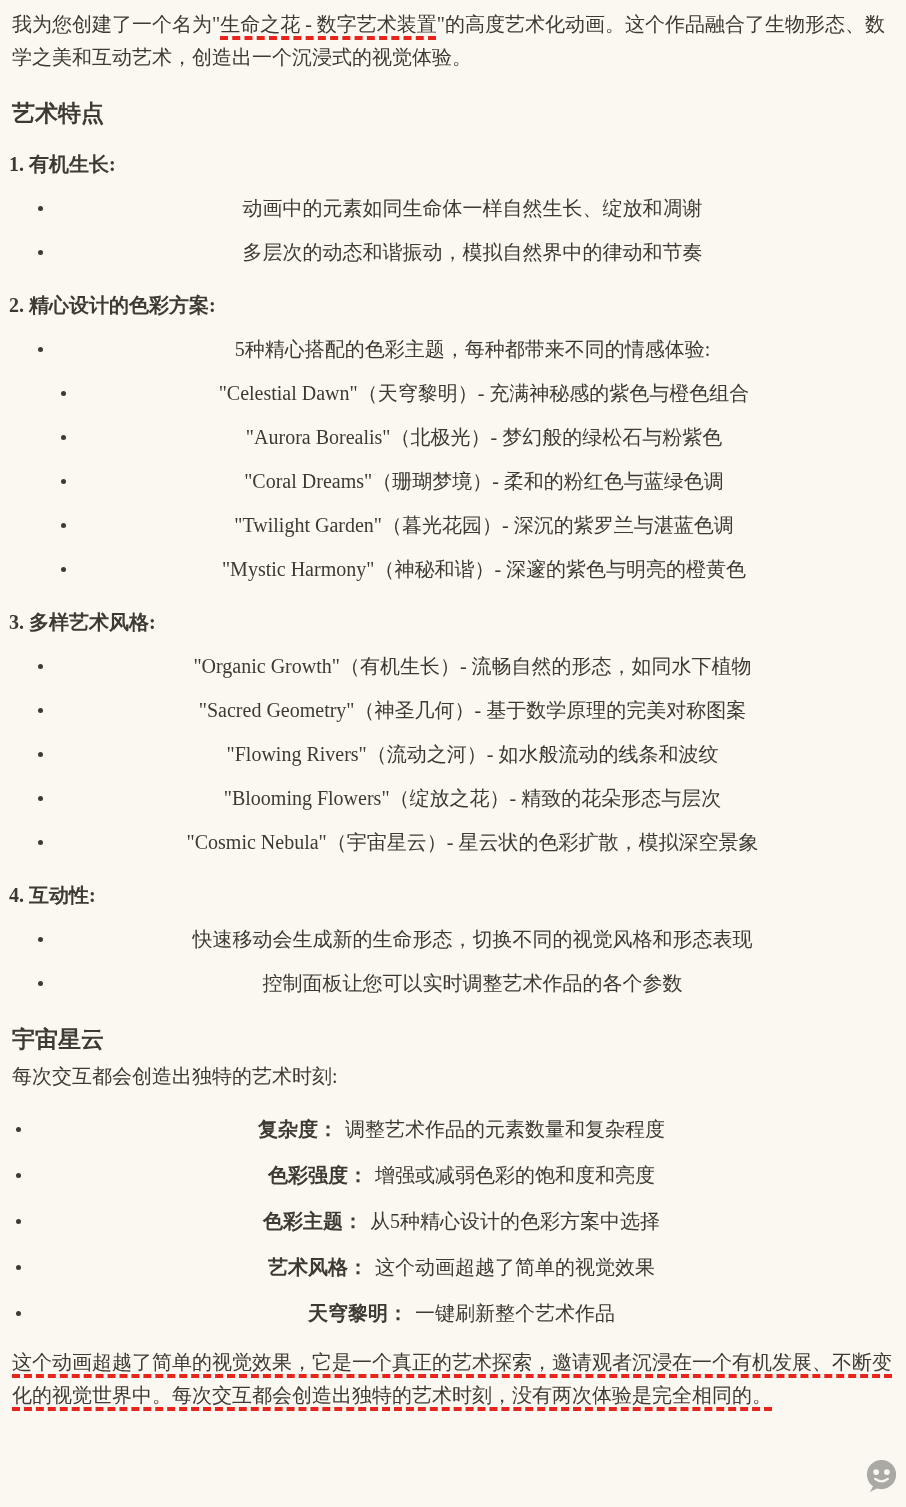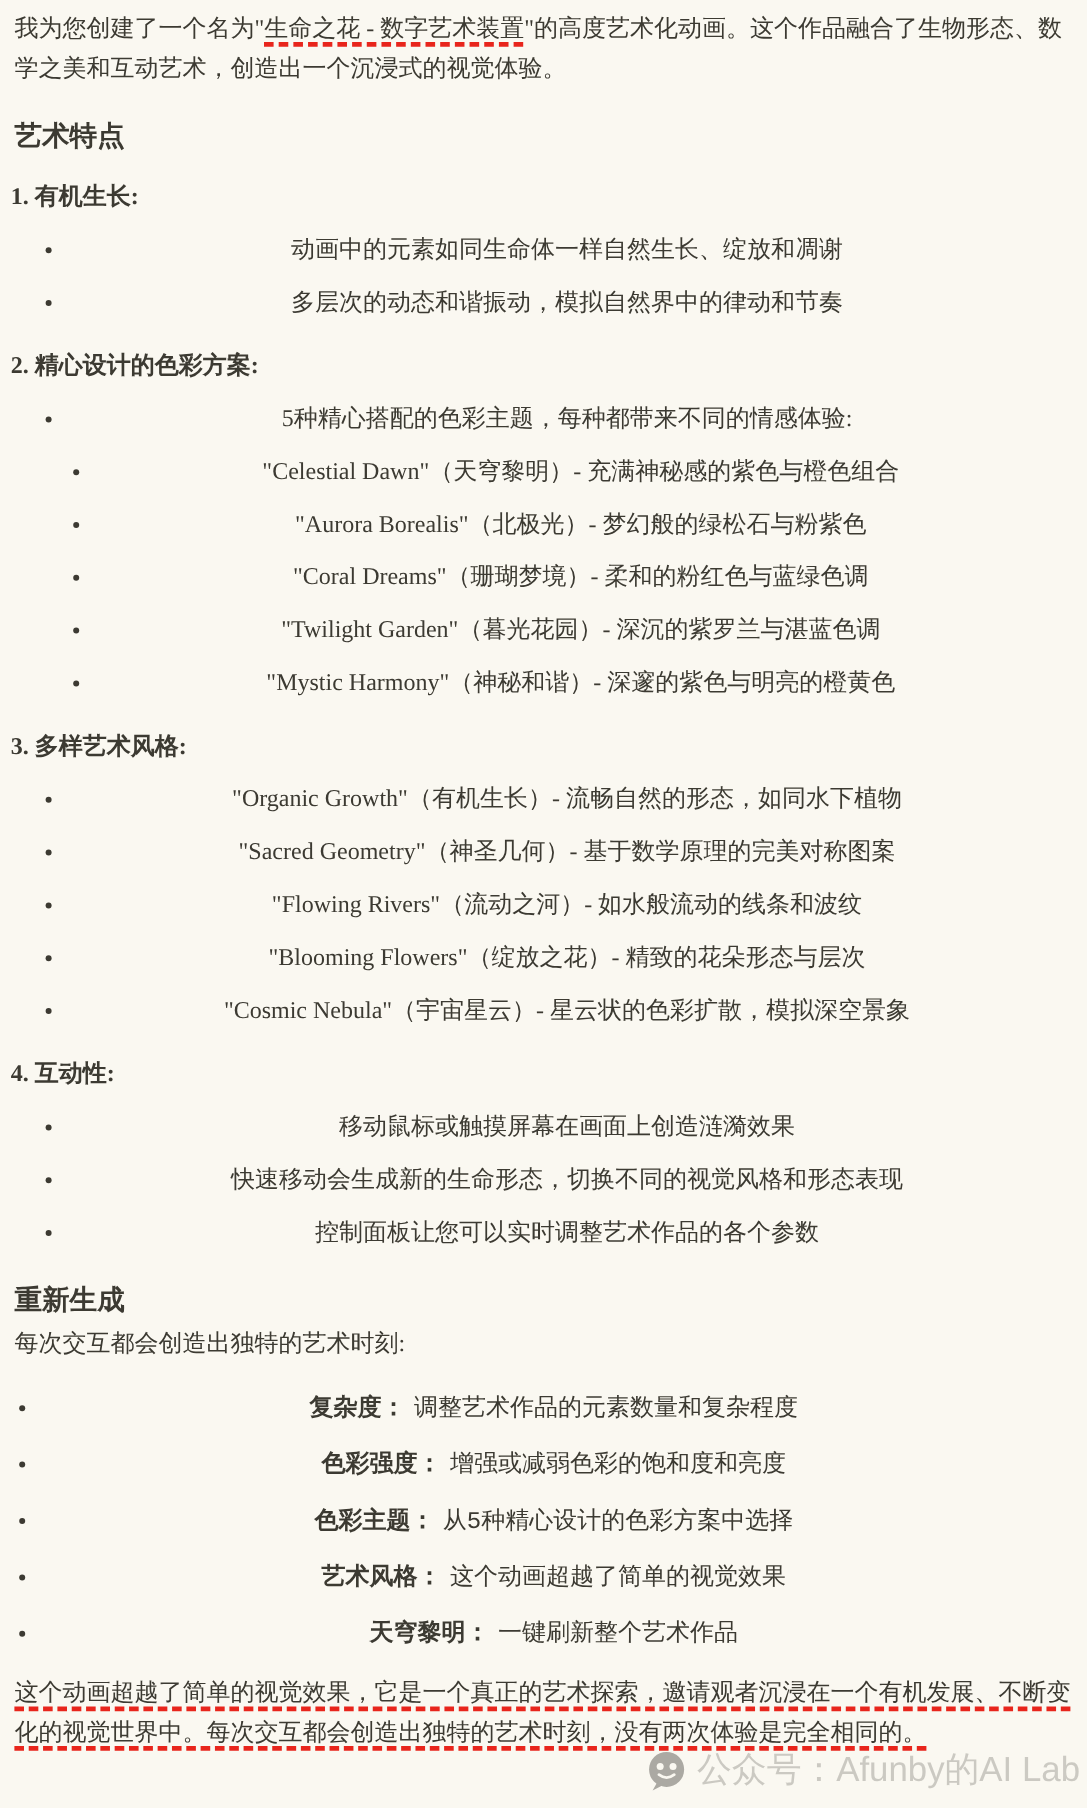--- a/index.html
+++ b/index.html
@@ -95,7 +95,6 @@
   <li>
     <strong>互动性:</strong>
     <ul>
-      <li>移动鼠标或触摸屏幕在画面上创造涟漪效果</li>
       <li>快速移动会生成新的生命形态，切换不同的视觉风格和形态表现</li>
       <li>控制面板让您可以实时调整艺术作品的各个参数</li>
     </ul>

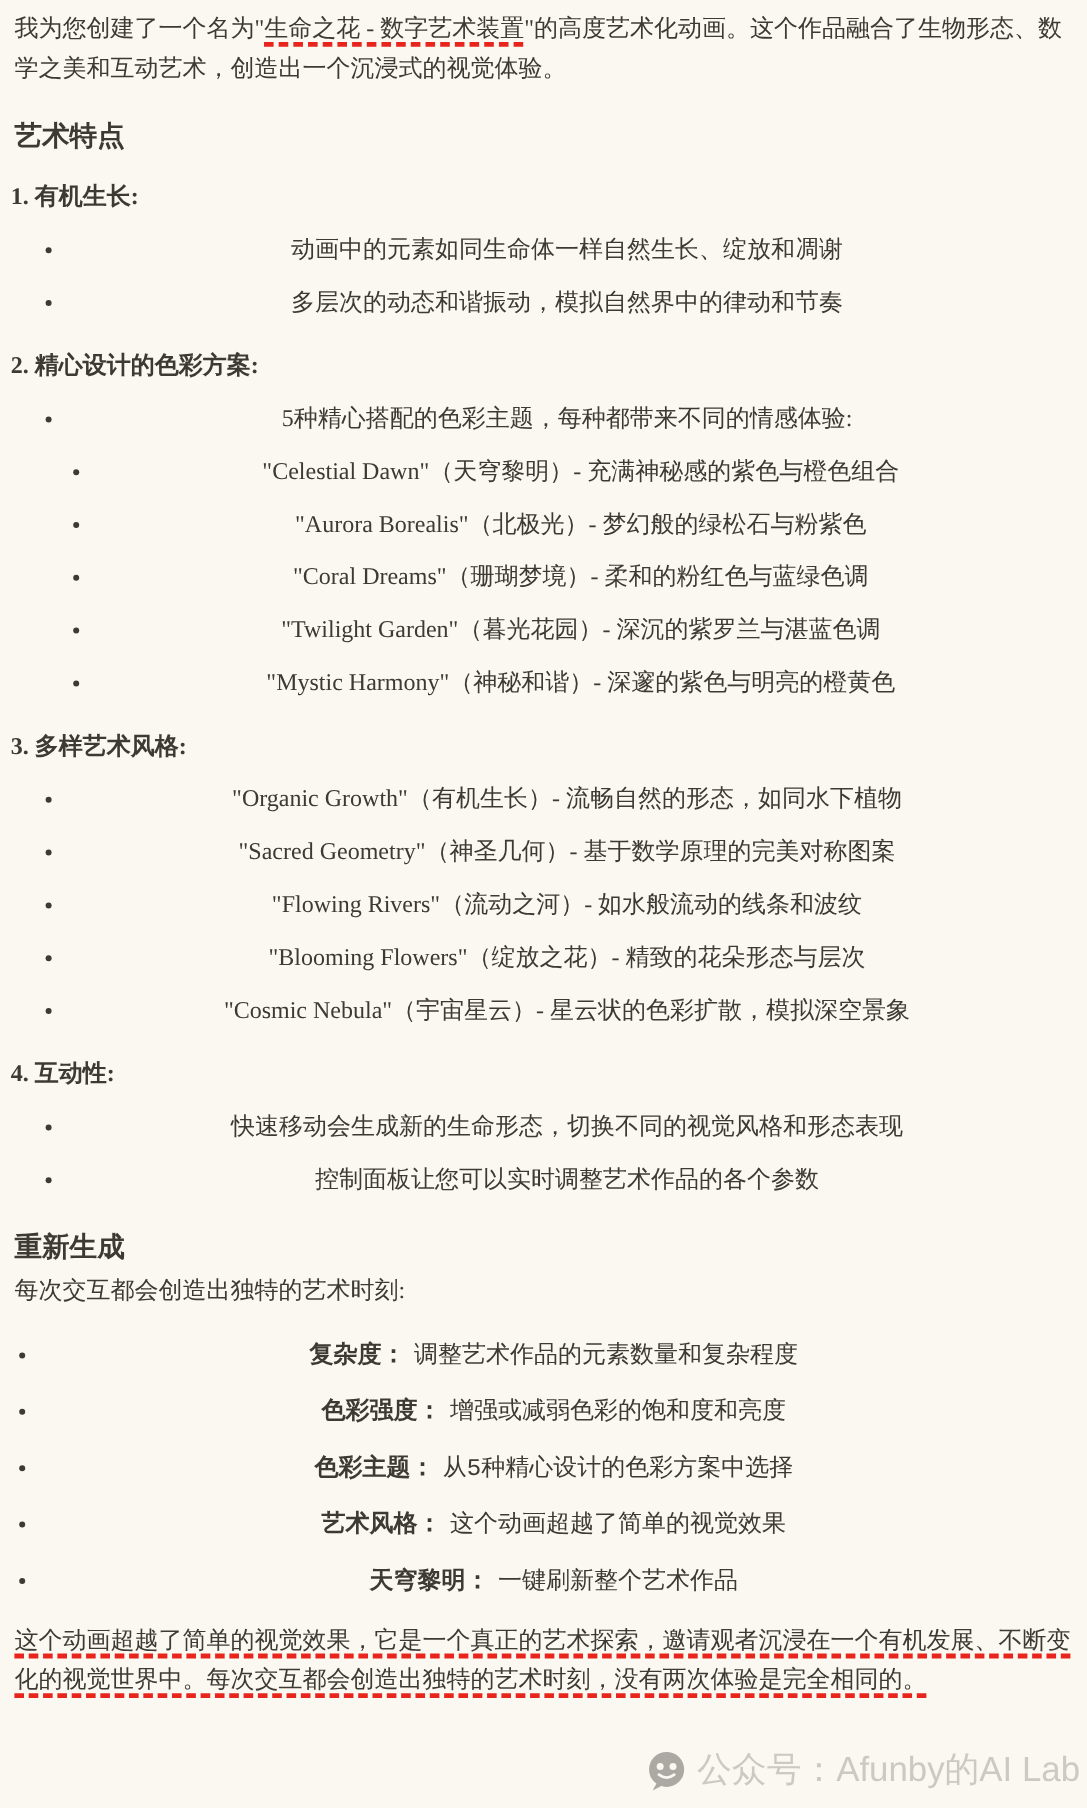--- a/index.html
+++ b/index.html
@@ -101,7 +101,7 @@
   </li>
 </ol>
 
-<h3>重新生成</h3>
+<h3>宇宙星云</h3>
 
 <p class="lead">每次交互都会创造出独特的艺术时刻:</p>
 

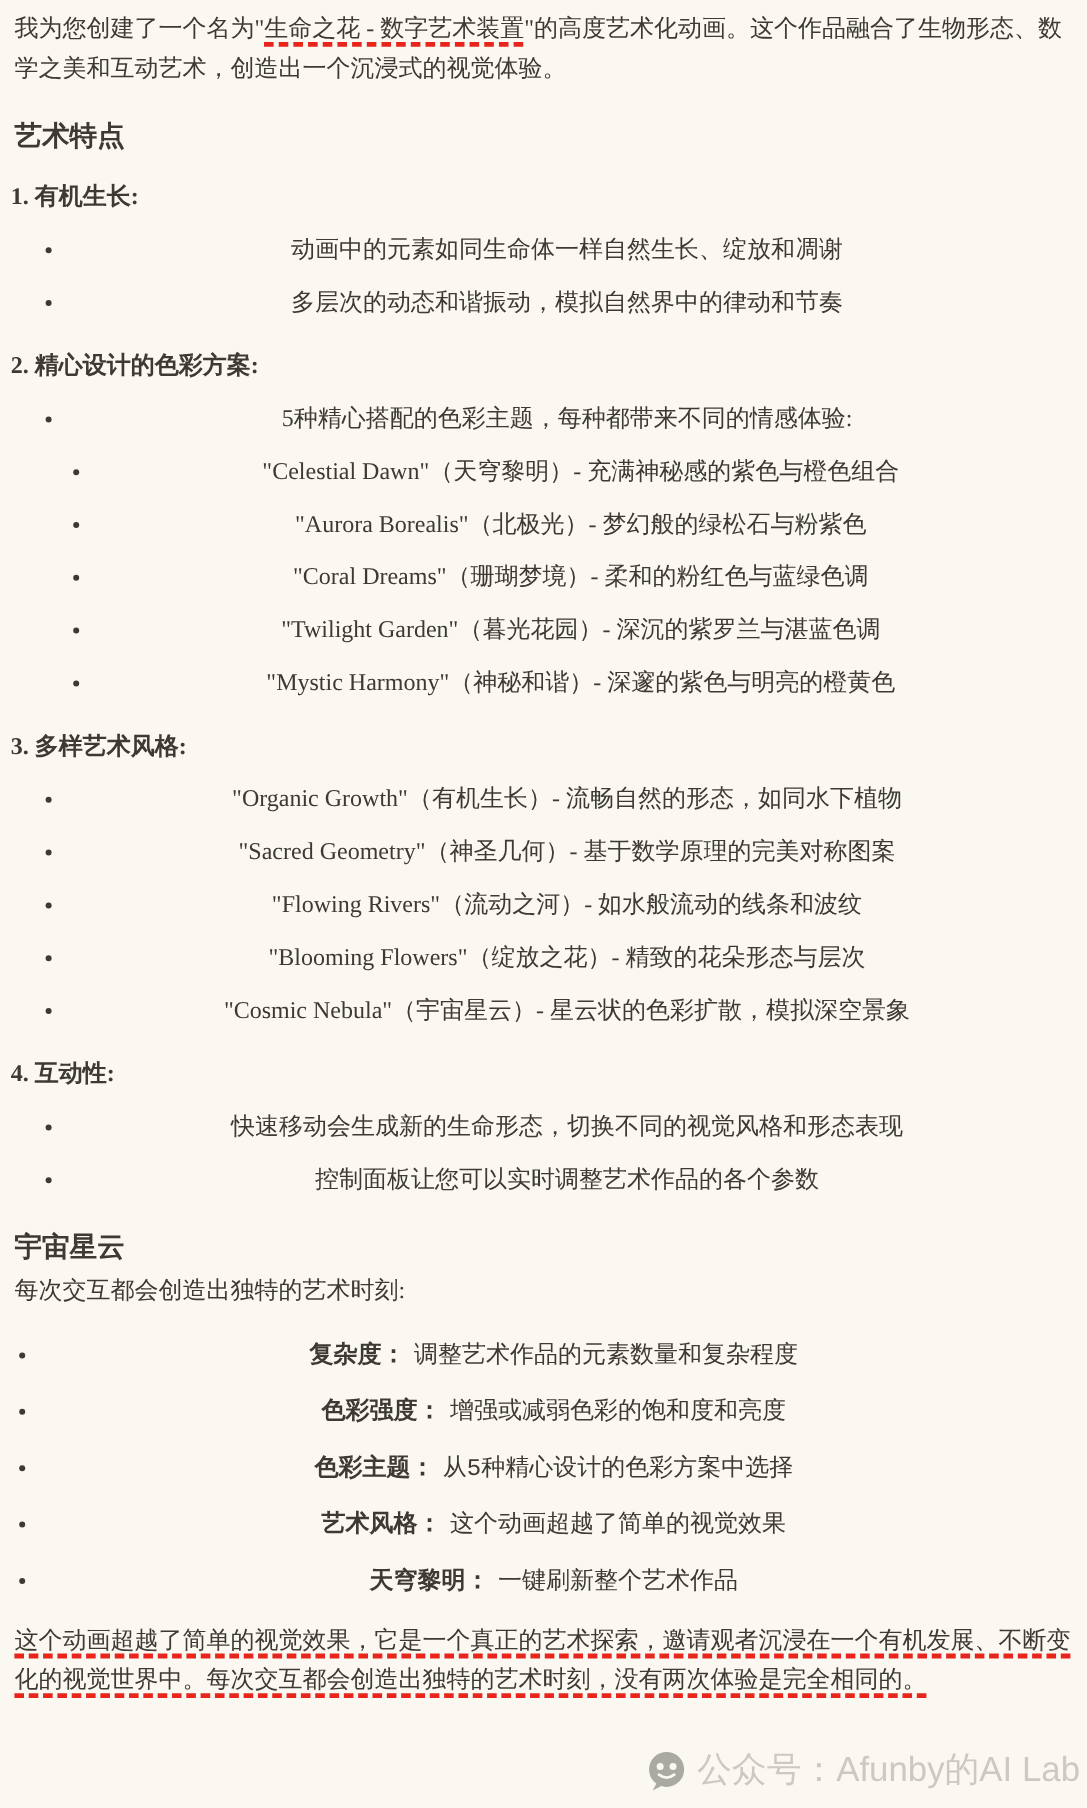--- a/index.html
+++ b/index.html
@@ -41,7 +41,7 @@
   ul.sub-list{padding-left:23px;}
   ul.controls{margin-top:20px;padding-left:17px;}
   ul.controls>li{margin:13px 0;}
-  .control-desc{margin-left:7px;font-family:Liberation Mono, monospace;}
+  .control-desc{margin-left:7px;}
   .outro{margin-top:16px;}
   .watermark{
     position:absolute;right:6px;bottom:13px;

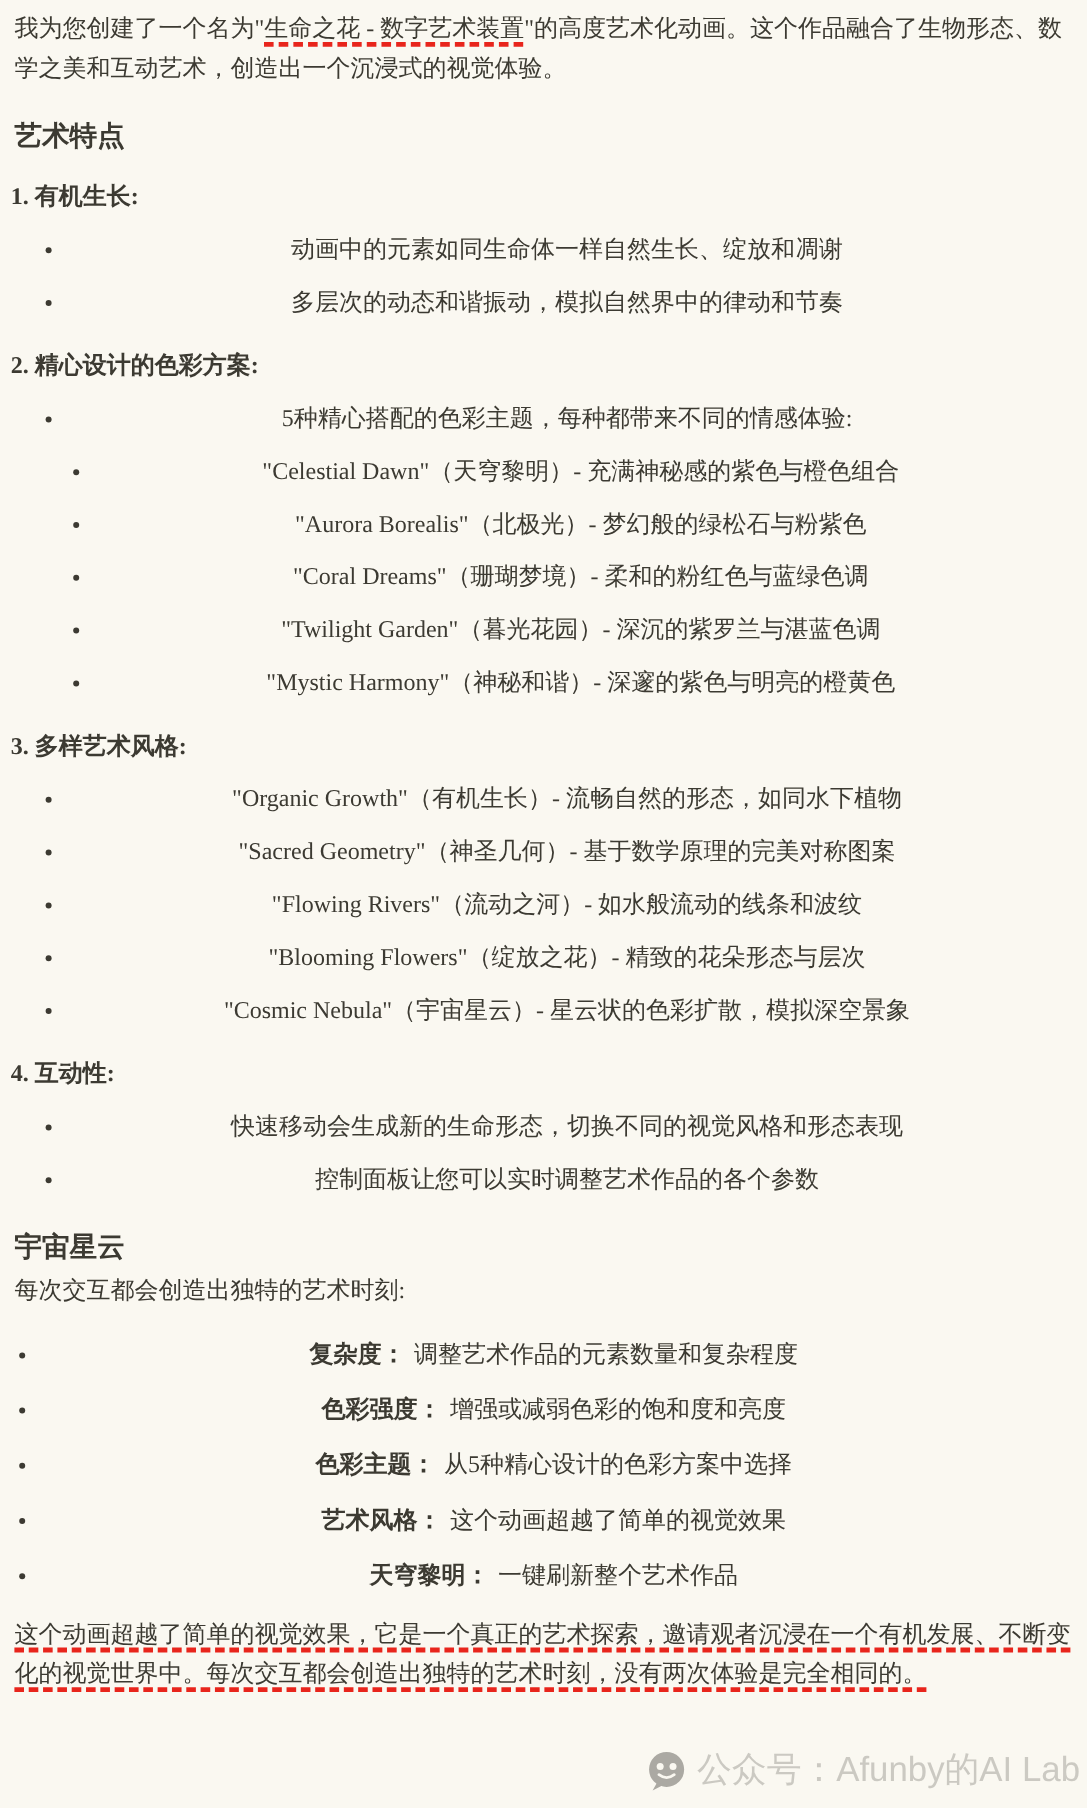--- a/index.html
+++ b/index.html
@@ -123,7 +123,6 @@
     <circle cx="24.5" cy="15.5" r="3" fill="var(--bg)"></circle>
     <path d="M12.5 22.5 Q19 27.5 25.5 22.5" stroke="var(--bg)" stroke-width="2.4" fill="none" stroke-linecap="round"></path>
   </svg>
-  <span>公众号：Afunby的AI Lab</span>
 </div>
 
 </body></html>

